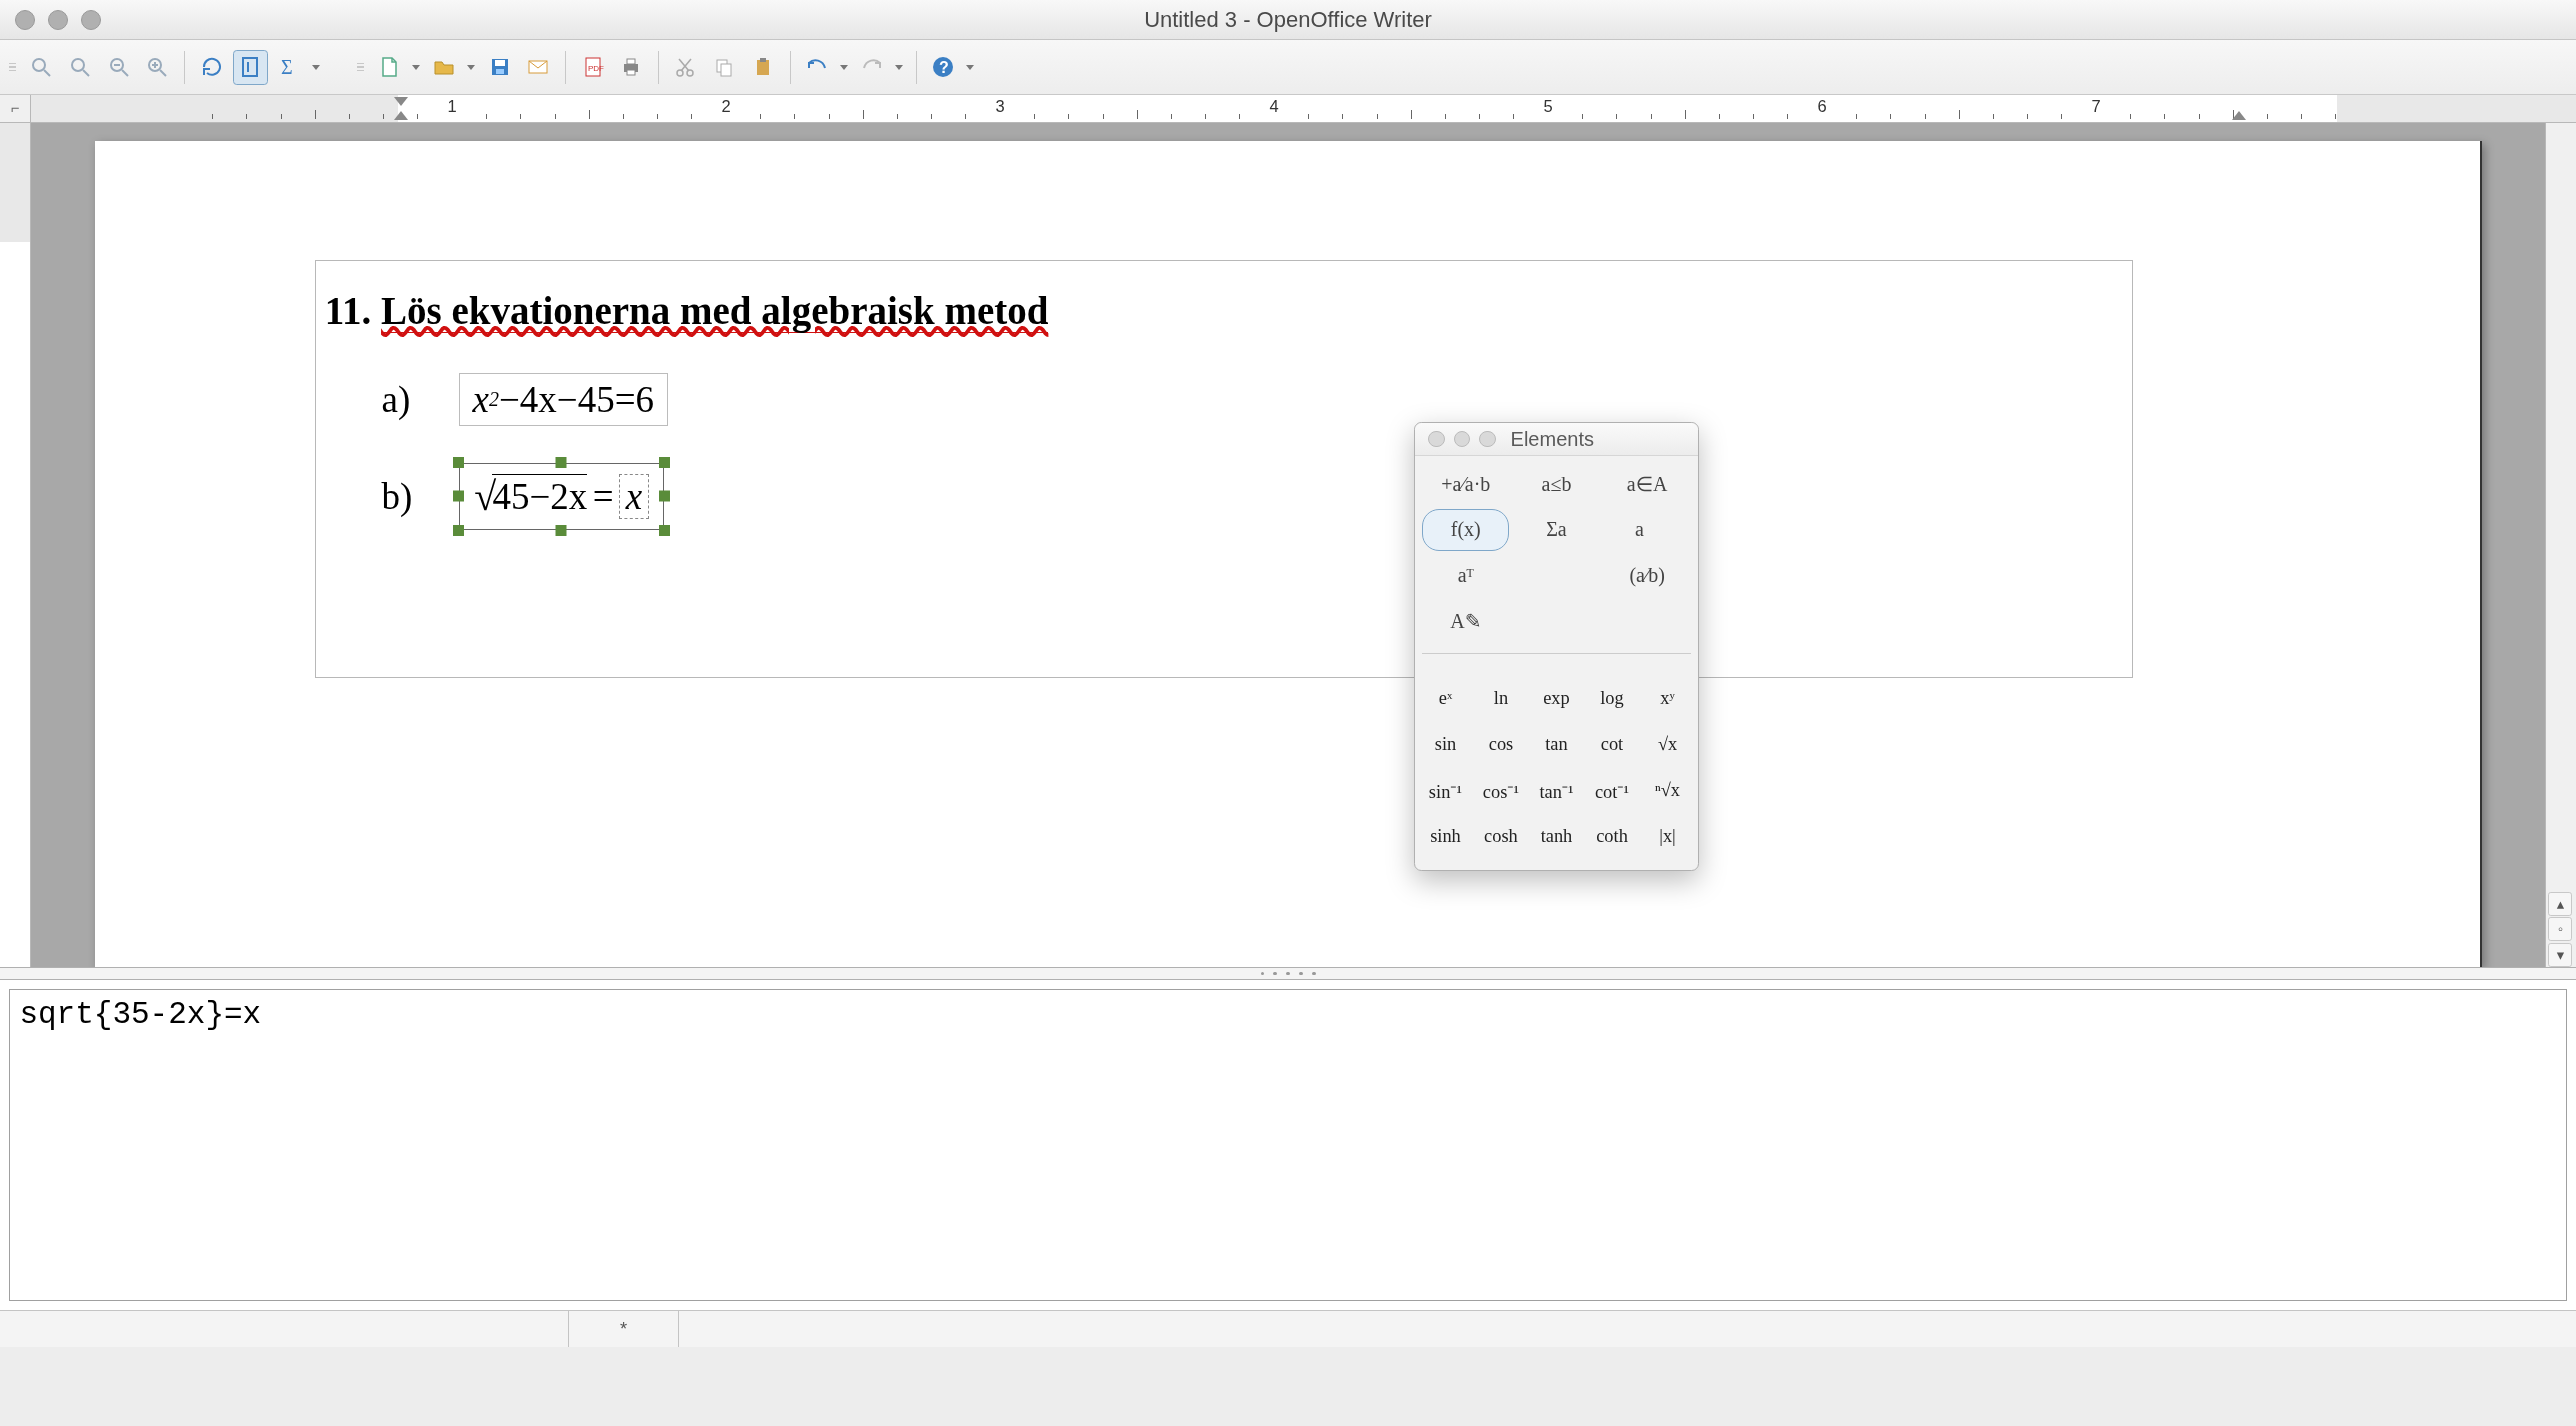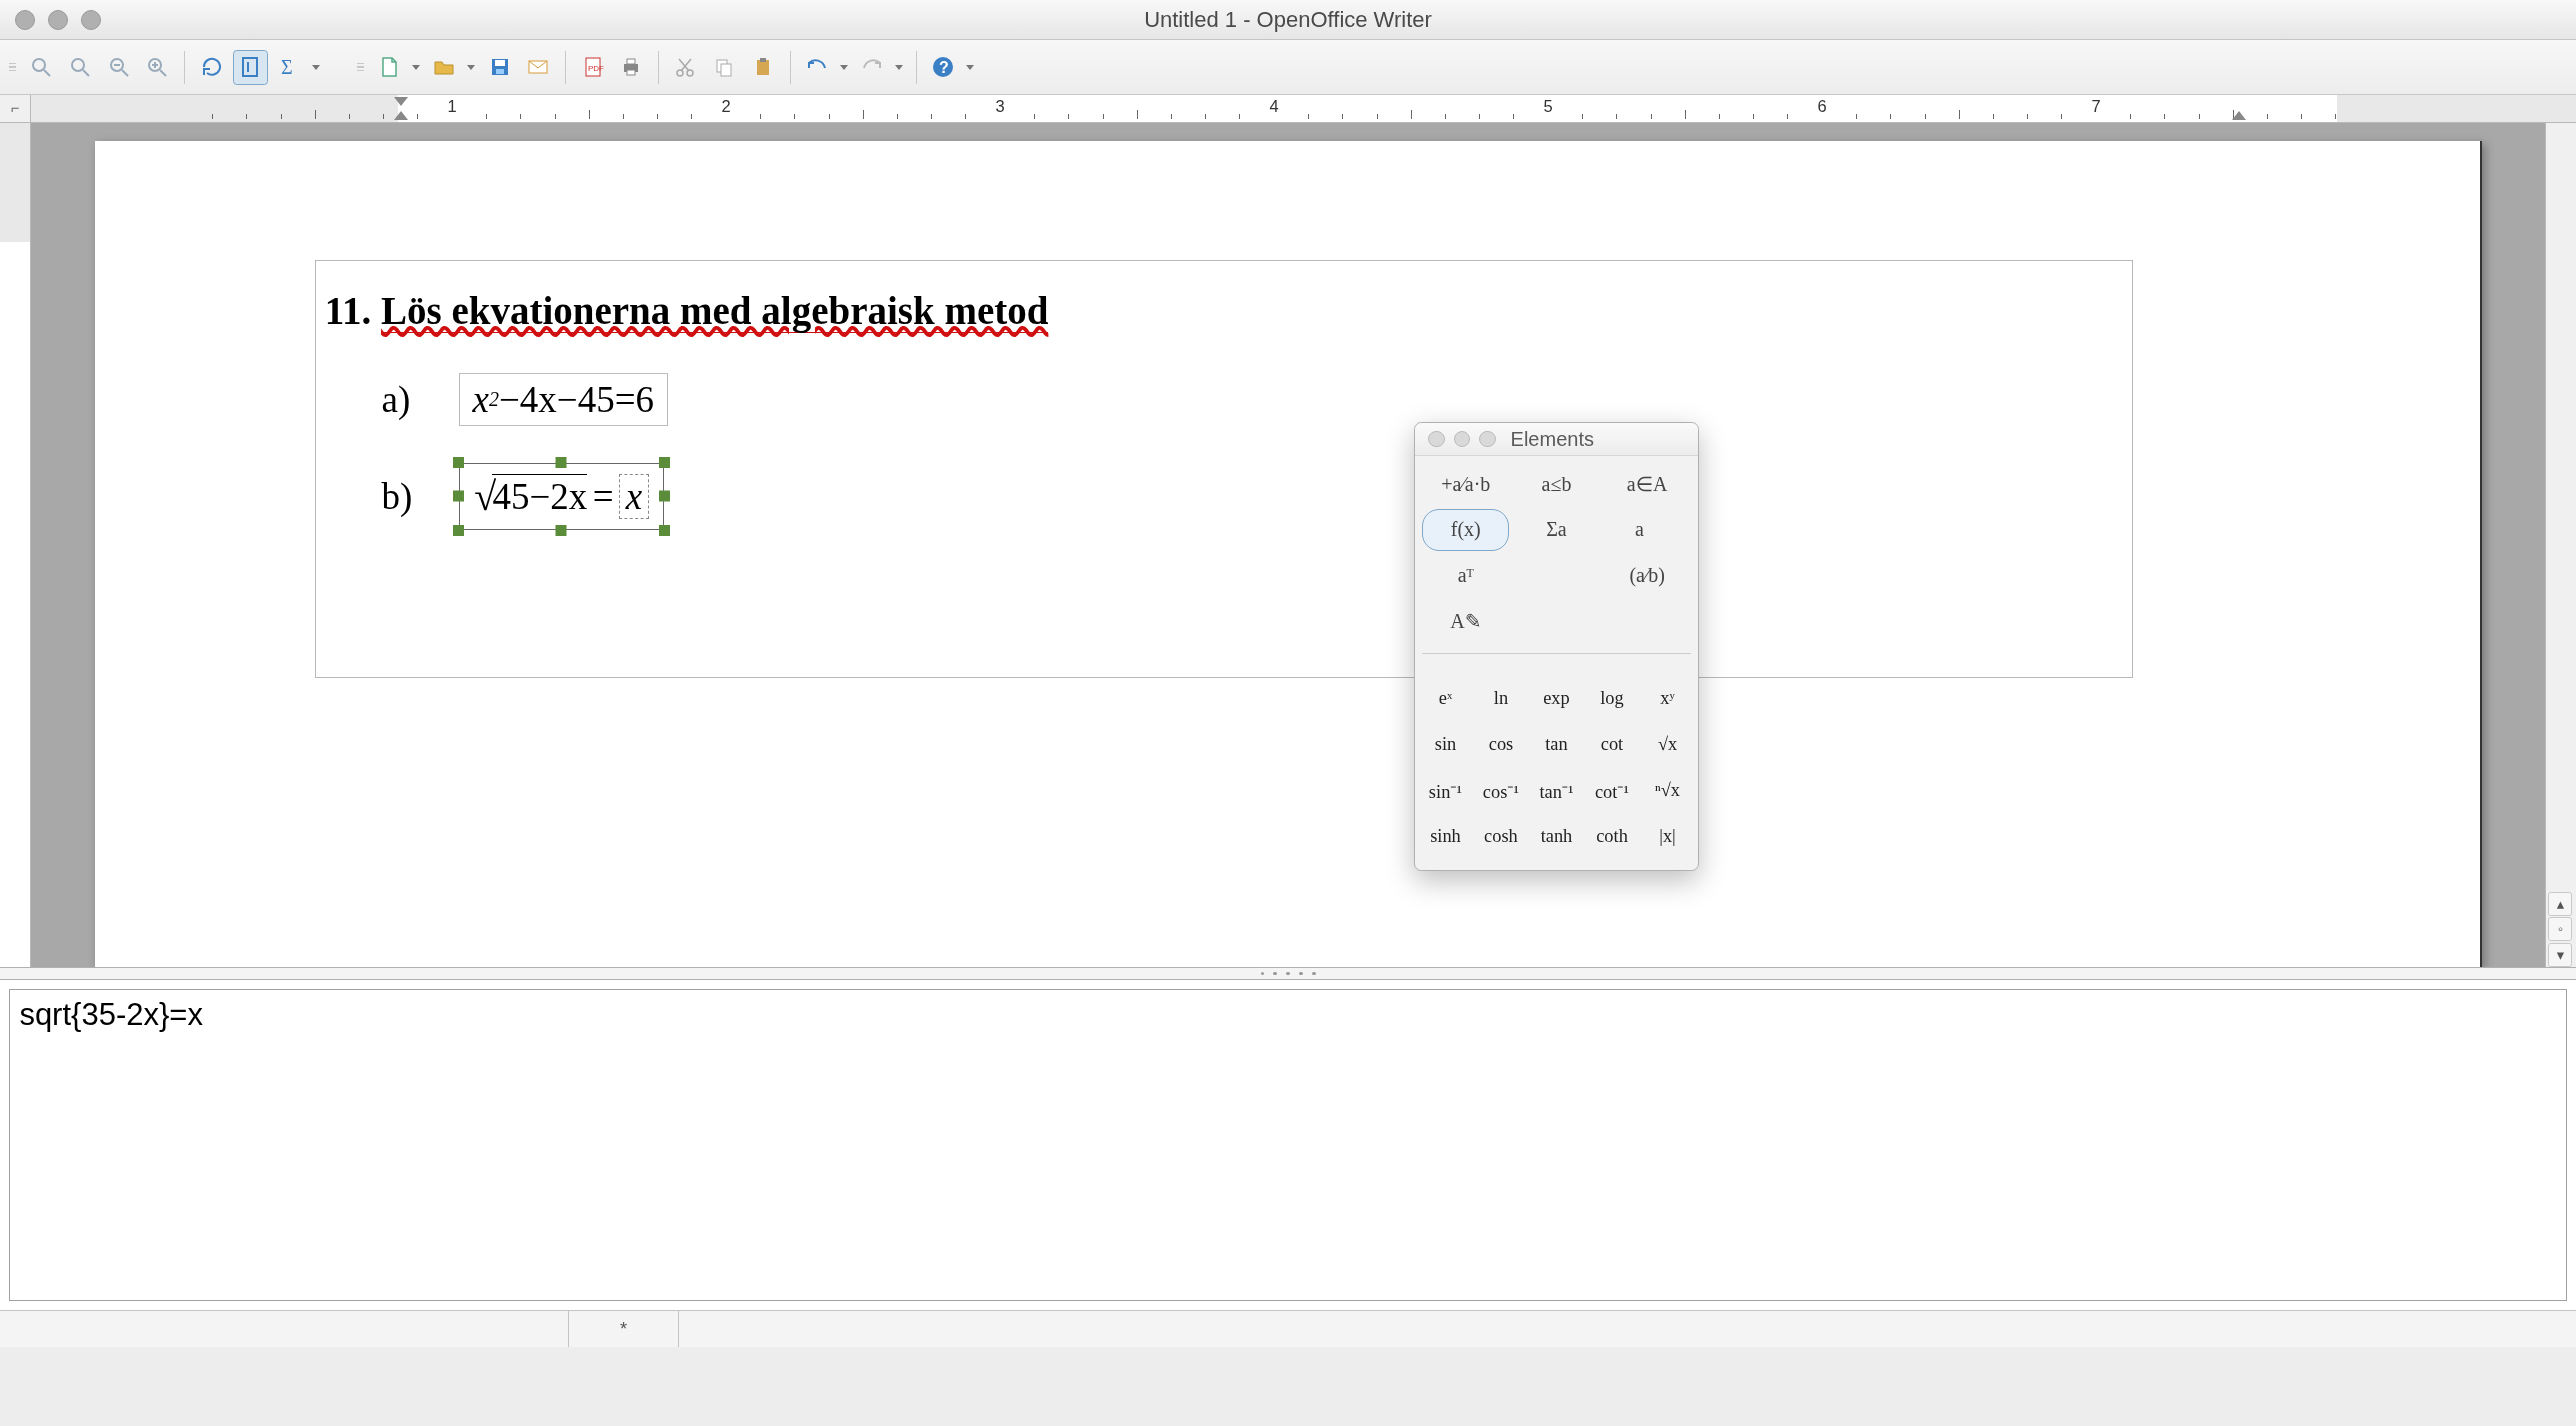--- a/index.html
+++ b/index.html
@@ -108,7 +108,7 @@
       <div class="tl"></div>
       <div class="tl"></div>
     </div>
-    <div class="title-text">Untitled 1 - OpenOffice Writer</div>
+    <div class="title-text">Untitled 3 - OpenOffice Writer</div>
   </div>
 
   <div class="toolbar">

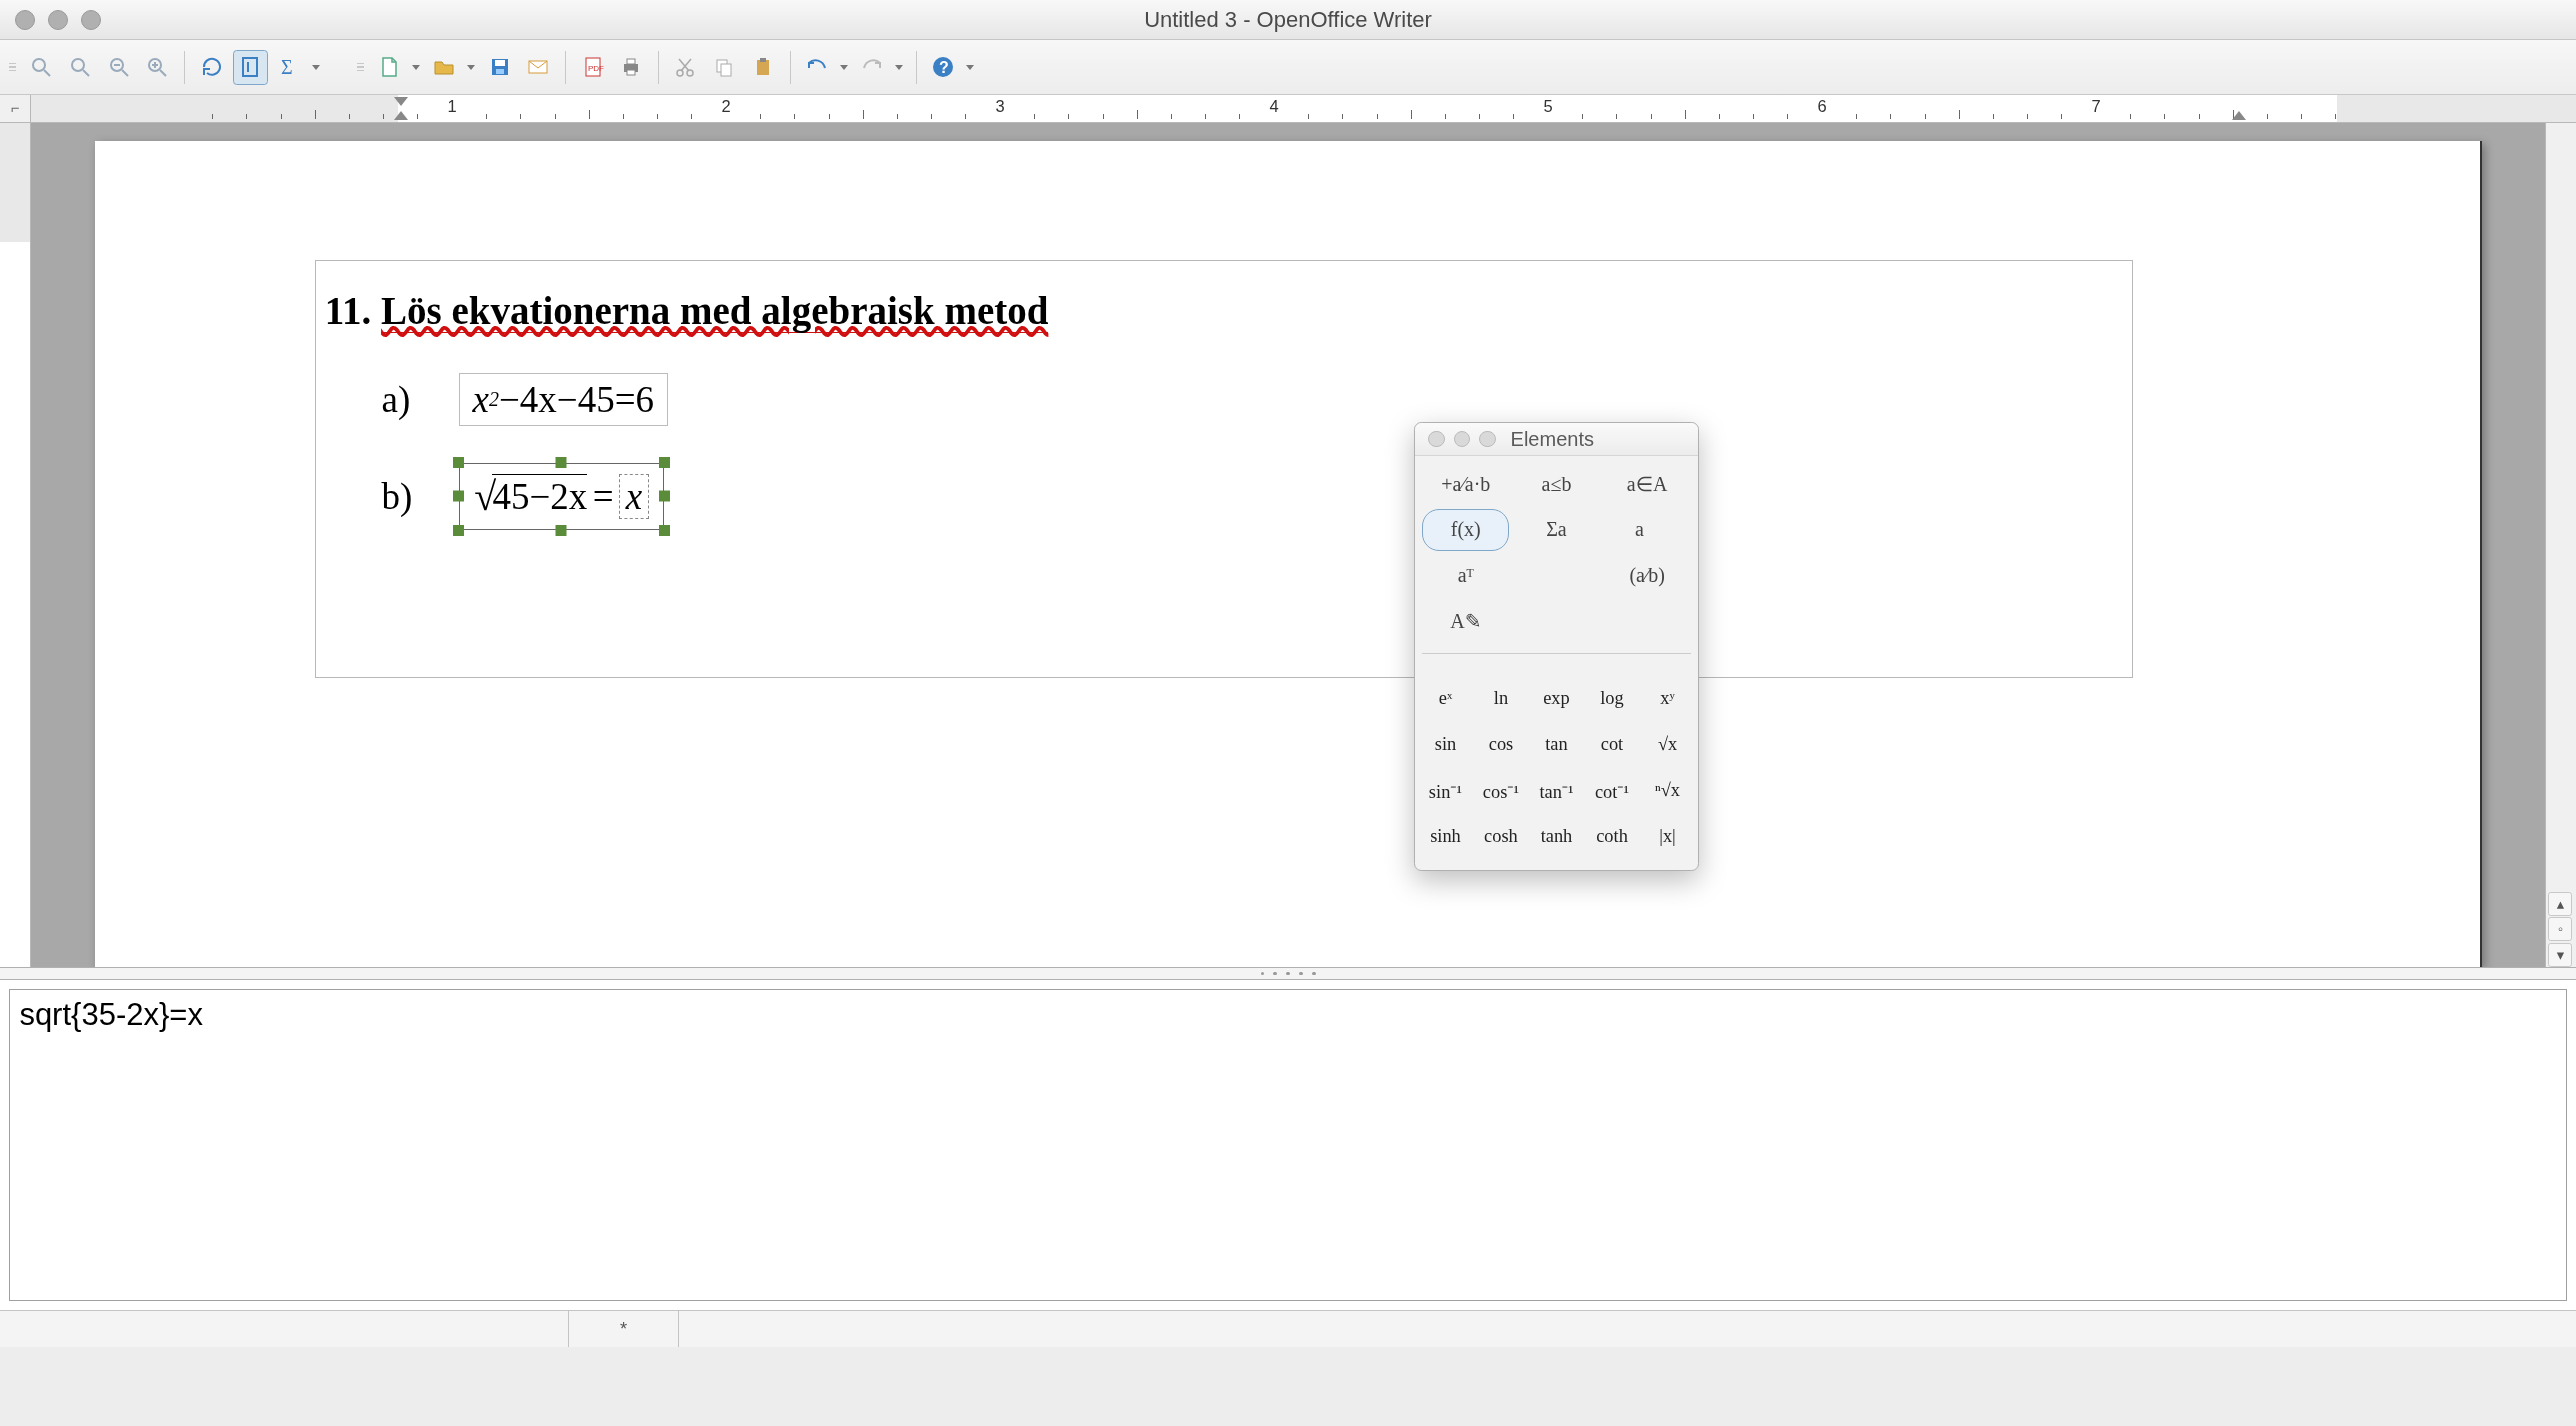--- a/index.html
+++ b/index.html
@@ -85,7 +85,7 @@
 
 
 .formula-pane { height:330px; background:#fff; border: none; padding:9.2px; }
-.formula-box { width:100%; height:100%; border:1.8px solid #a0a0a0; padding:7.3px 9.2px; font-family: Liberation Sans, sans-serif; font-size:31px; color:#000; outline:none; resize:none; background:#fff; }
+.formula-box { width:100%; height:100%; border:1.8px solid #a0a0a0; padding:7.3px 9.2px; font-family: Liberation Mono, monospace; font-size:31px; color:#000; outline:none; resize:none; background:#fff; }
 
 
 .statusbar { height:37px; background:#f4f4f4; border-top:0.9px solid #c4c4c4; display:flex; align-items:center; }

